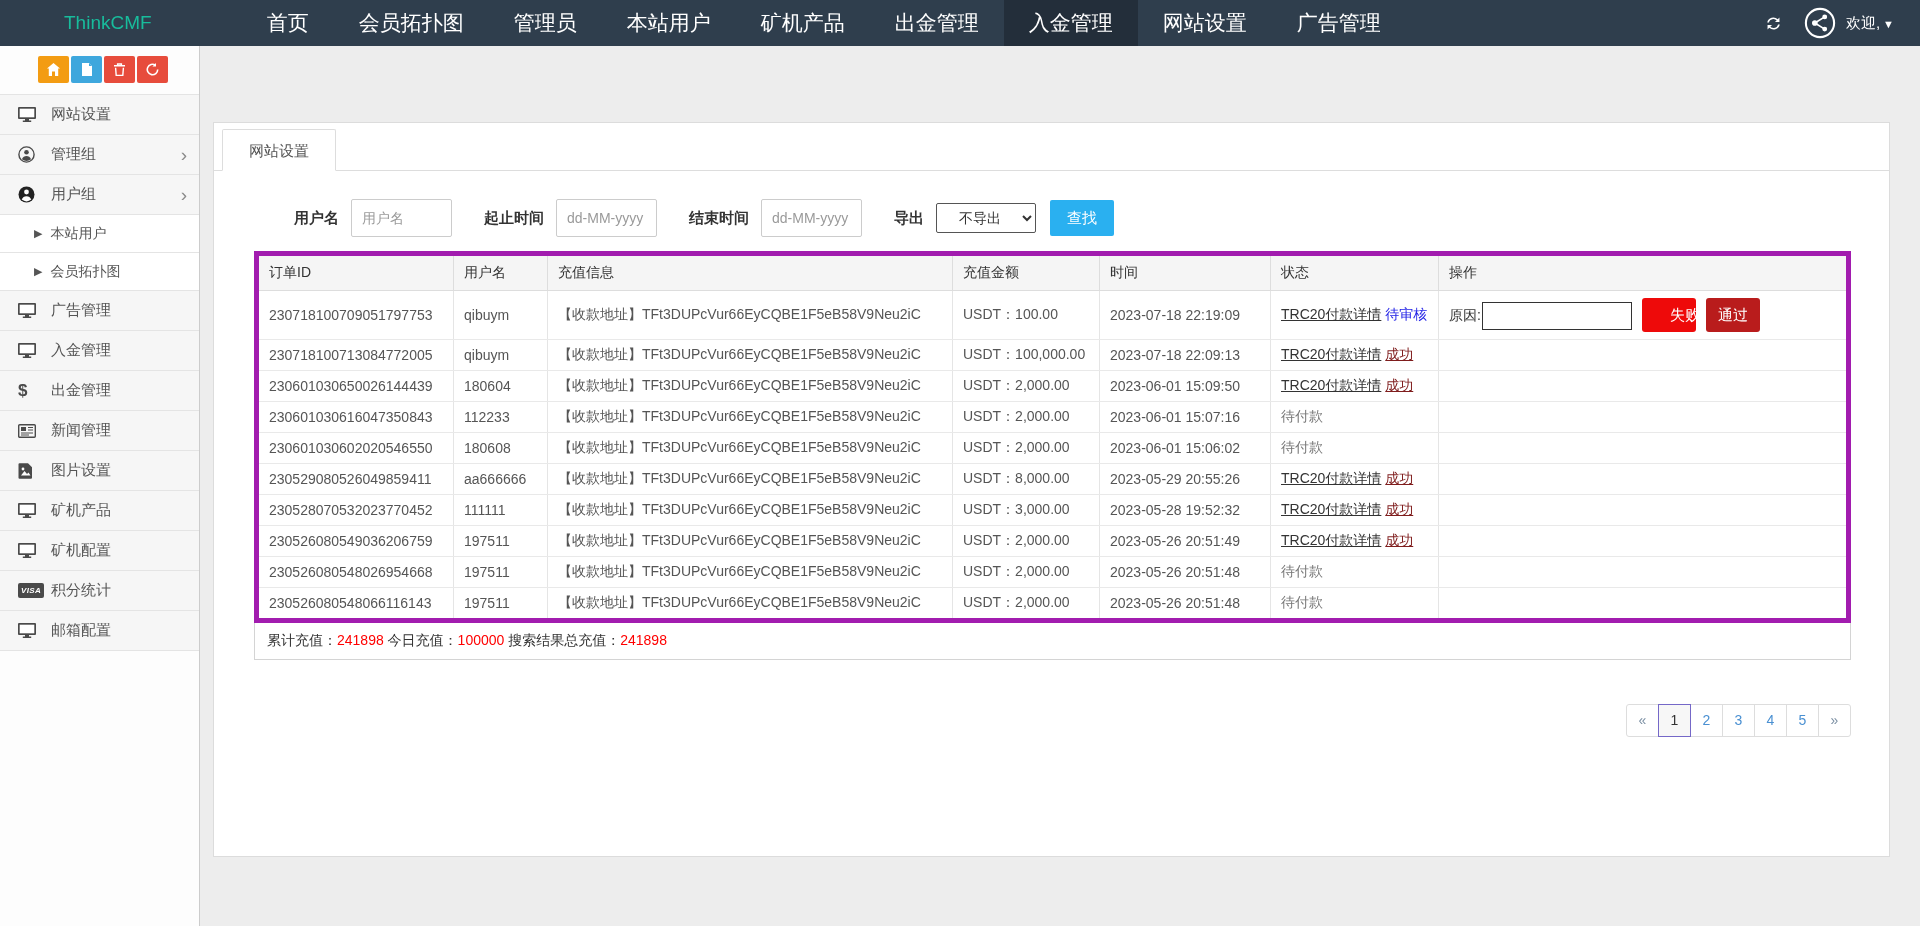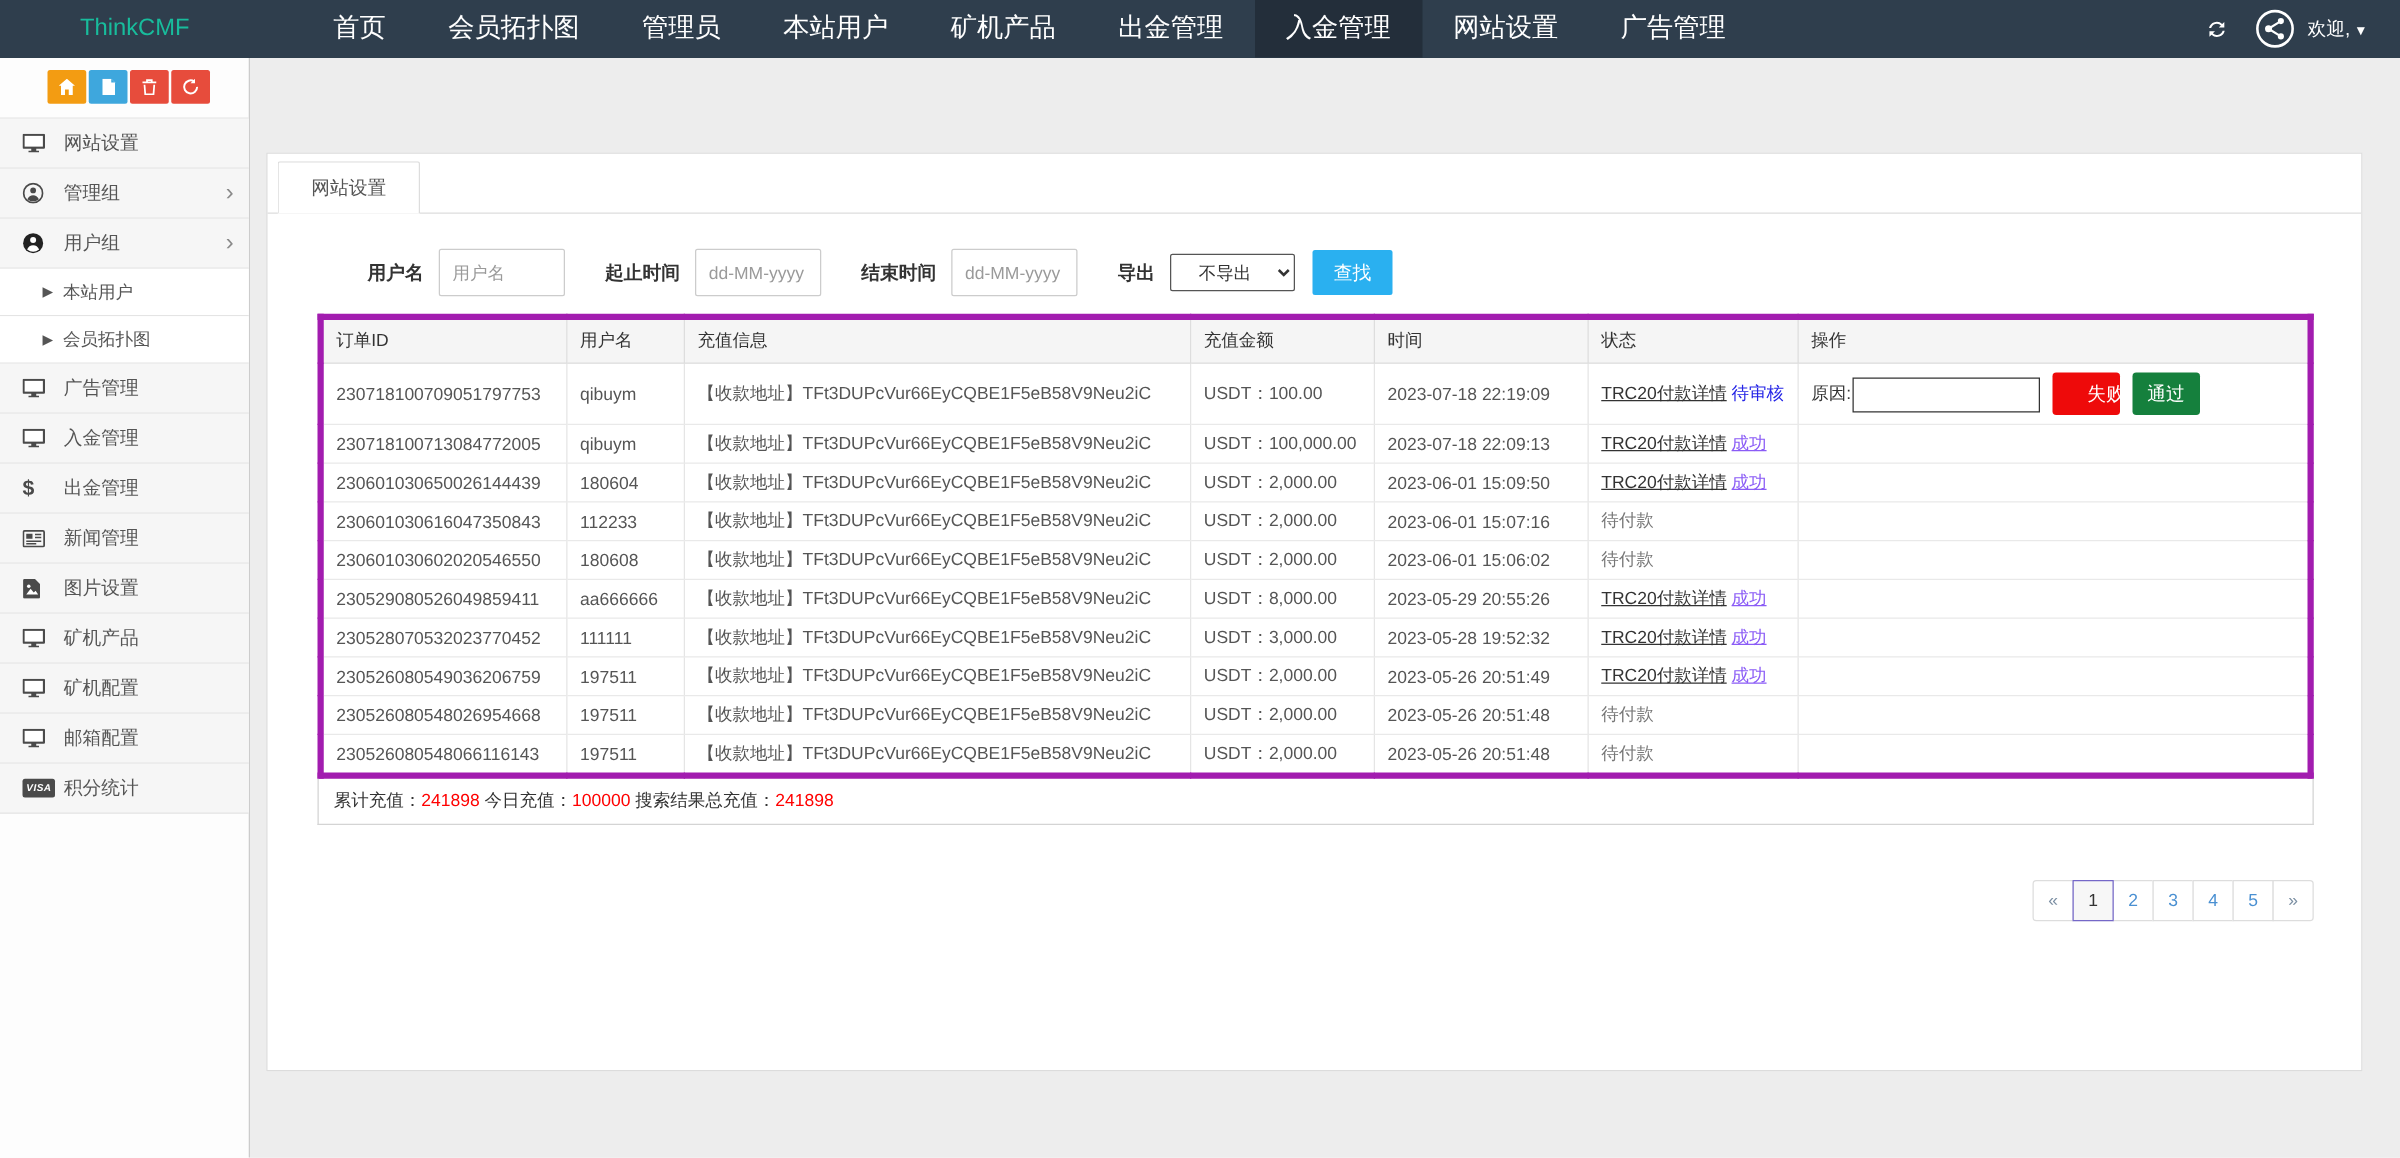--- a/index.html
+++ b/index.html
@@ -73,7 +73,7 @@
     vertical-align:middle; outline:none; padding:0 6px; font-size:13px; }
   .btn-fail { width:54px; height:34px; background:#ee0a0a; color:#fff; border:none; border-radius:3px;
     font-size:15px; cursor:pointer; margin-right:10px; font-family:inherit;padding-left:28px; }
-  .btn-pass { width:54px; height:34px; background:#15803d; color:#fff; border:none; border-radius:3px;
+  .btn-pass { width:54px; height:34px; background:#b91c1c; color:#fff; border:none; border-radius:3px;
     font-size:15px; cursor:pointer; font-family:Liberation Serif, serif; }
 
   .summary { border:1px solid #d4d4d4; border-top:none; padding:9px 12px; font-size:14px; color:#333; }

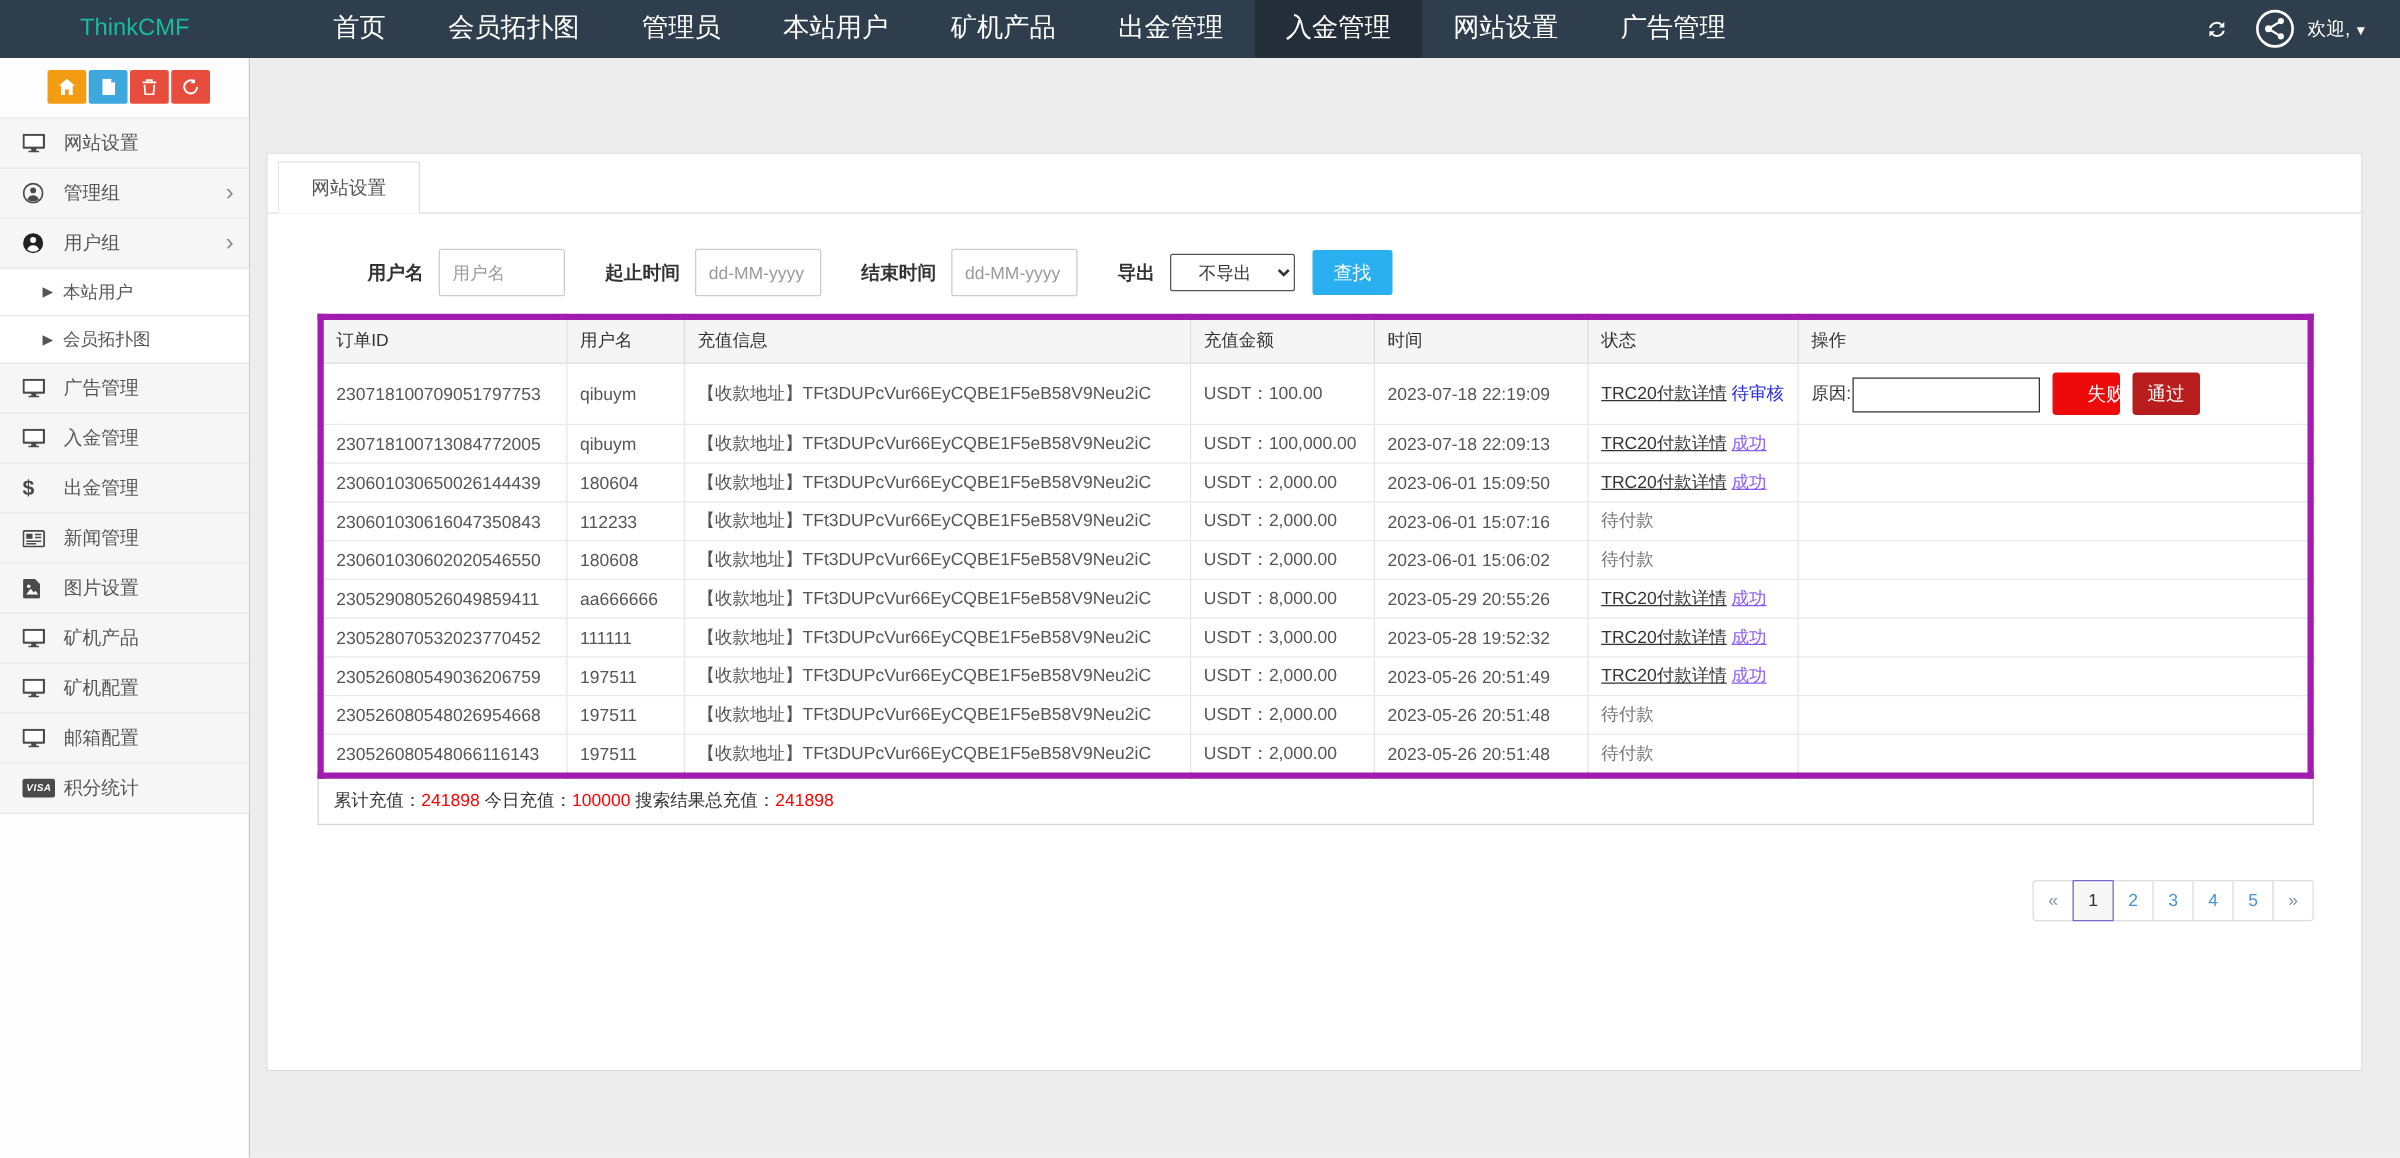--- a/index.html
+++ b/index.html
@@ -66,7 +66,7 @@
   tr.tall td { height:49px; }
   .st-link { color:#333; text-decoration:underline; cursor:pointer; }
   .st-state[data-state="review"] { color:#2323e6; }
-  .st-state[data-state="success"] { color:#8b5cf6; text-decoration:underline; cursor:pointer;text-align:right; }
+  .st-state[data-state="success"] { color:#7f1d1d; text-decoration:underline; cursor:pointer;text-align:right; }
   .st-state[data-state="waiting"] { color:#777; }
   .reason-label { color:#333; }
   .reason-input { width:150px; height:28px; border:1px solid #333; margin:0 10px 0 1px;

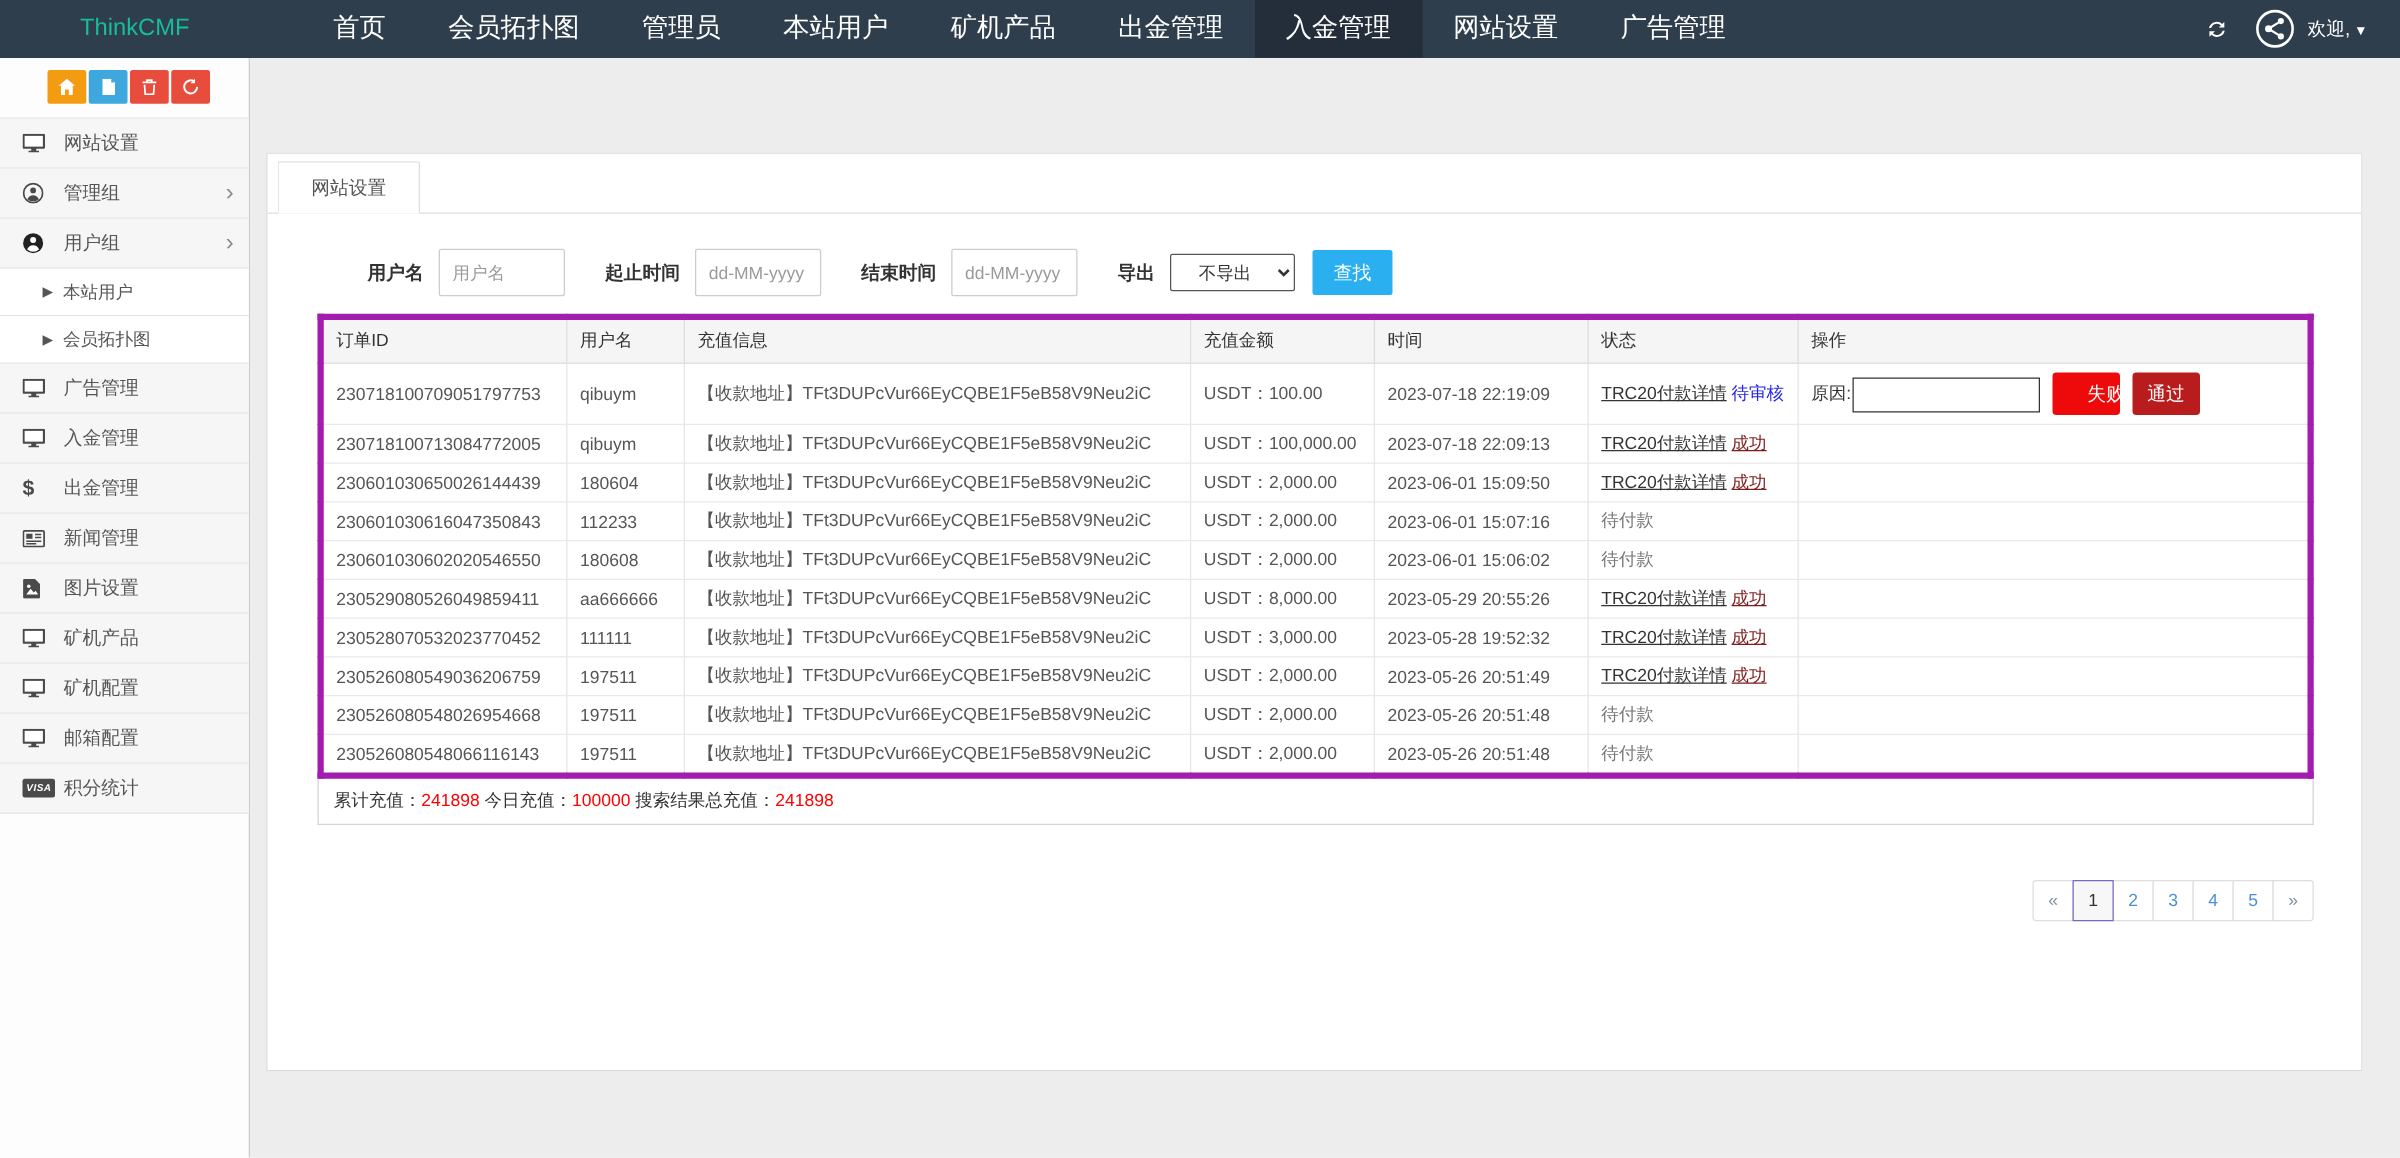--- a/index.html
+++ b/index.html
@@ -248,18 +248,18 @@
     </div>
     <div class="side-item">
       <span class="sicon">
+          <span class="icon-visa">VISA</span>
+        </span>
+      <span>积分统计</span>
+    </div>
+    <div class="side-item">
+      <span class="sicon">
           <svg width="18" height="15" viewBox="0 0 18 15">
             <path fill="currentColor" d="M1 0h16a1 1 0 0 1 1 1v10a1 1 0 0 1-1 1h-6v1.6h2.2V15H4.8v-1.4H7V12H1a1 1 0 0 1-1-1V1a1 1 0 0 1 1-1z"></path>
             <rect x="1.7" y="1.7" width="14.6" height="8.6" fill="#fff"></rect>
           </svg>
         </span>
       <span>邮箱配置</span>
-    </div>
-    <div class="side-item">
-      <span class="sicon">
-          <span class="icon-visa">VISA</span>
-        </span>
-      <span>积分统计</span>
     </div>
   </div>
 </div>

